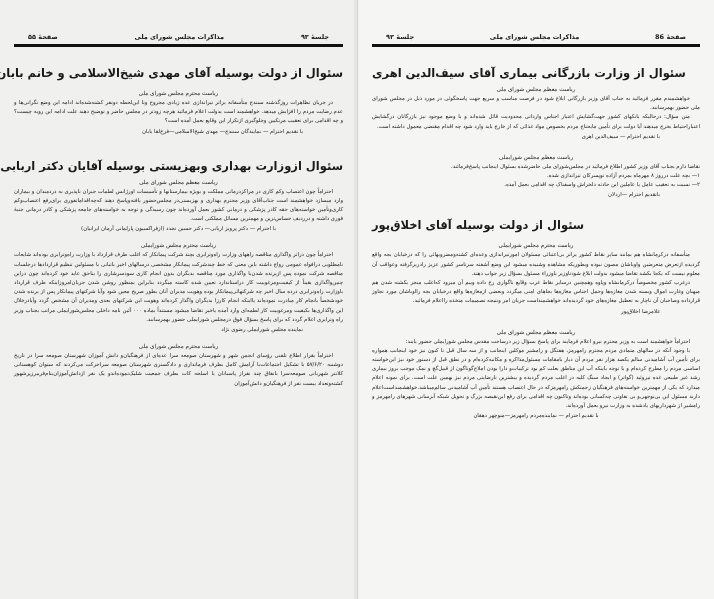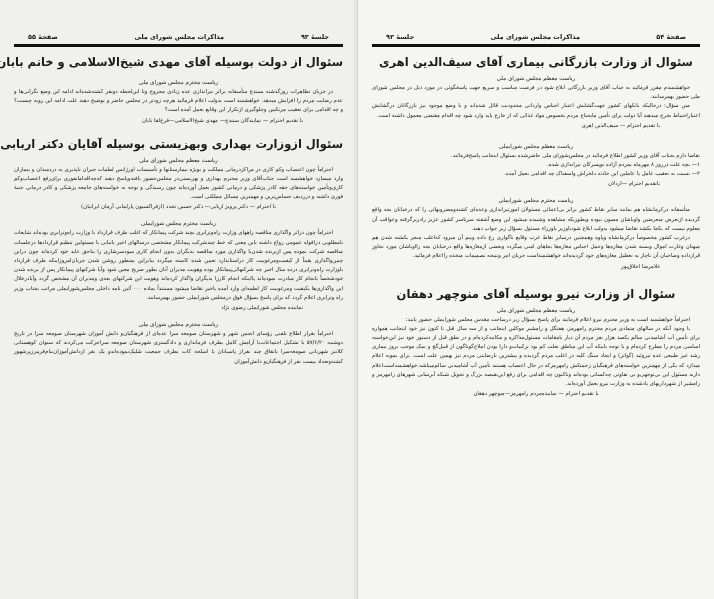--- a/index.html
+++ b/index.html
@@ -77,7 +77,7 @@
 
   <div class="page right">
     <div class="running-head">
-      <span class="hd">صفحهٔ ۵۴</span>
+      <span class="hd">صفحهٔ 86</span>
       <span class="hd">مذاکرات مجلس شورای ملی</span>
       <span class="hd">جلسهٔ ۹۳</span>
     </div>

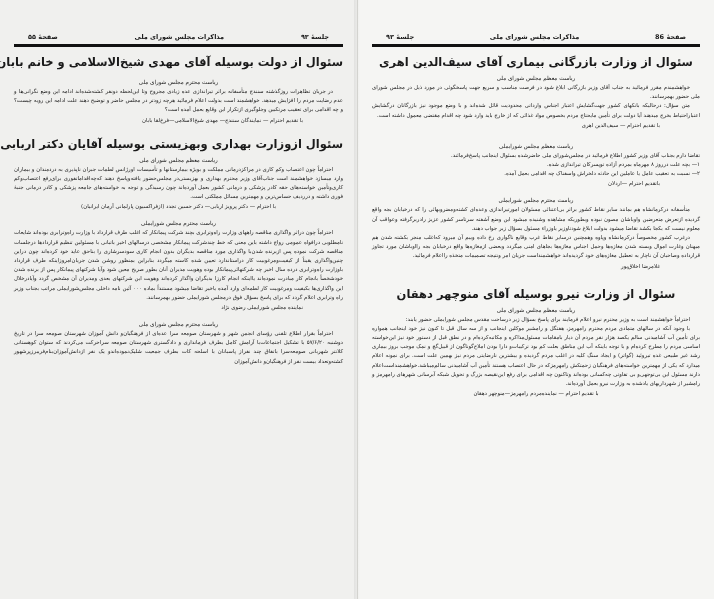--- a/index.html
+++ b/index.html
@@ -14,7 +14,7 @@
   .running-head .hd { white-space: nowrap; }
   .rule-thick { height: 3px; background: #111; margin-top: 2px; }
   .section { margin-top: 4px; }
-  .q-title { text-align: center; font-size: 11.5px; font-weight: bold; line-height: 15px; margin: 8px 0 4px; white-space: nowrap; letter-spacing: -0.2px; }
+  .q-title { text-align: left; font-size: 11.5px; font-weight: bold; line-height: 15px; margin: 19px 0 4px; white-space: nowrap; letter-spacing: -0.2px; }
   .salutation { text-align: center; font-size: 5.6px; line-height: 8px; margin-bottom: 1px; }
   .body-text { font-size: 5.4px; line-height: 9.2px; text-align: justify; text-align-last: right; }
   .body-text p { text-indent: 10px; }

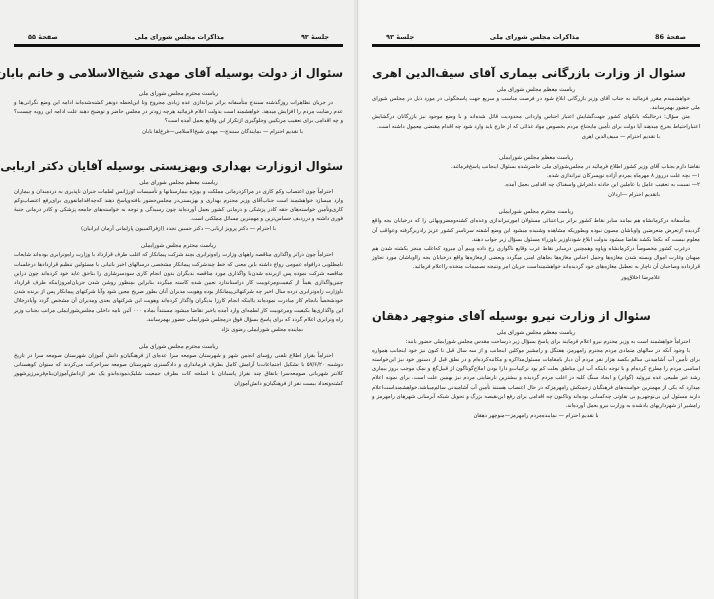--- a/index.html
+++ b/index.html
@@ -106,6 +106,7 @@
     </div>
 
     <div class="section">
+      <div class="q-title">سئوال از دولت بوسیله آقای اخلاق‌پور</div>
       <div class="gap-s"></div>
       <div class="salutation">ریاست محترم مجلس شورایملی</div>
       <div class="body-text">

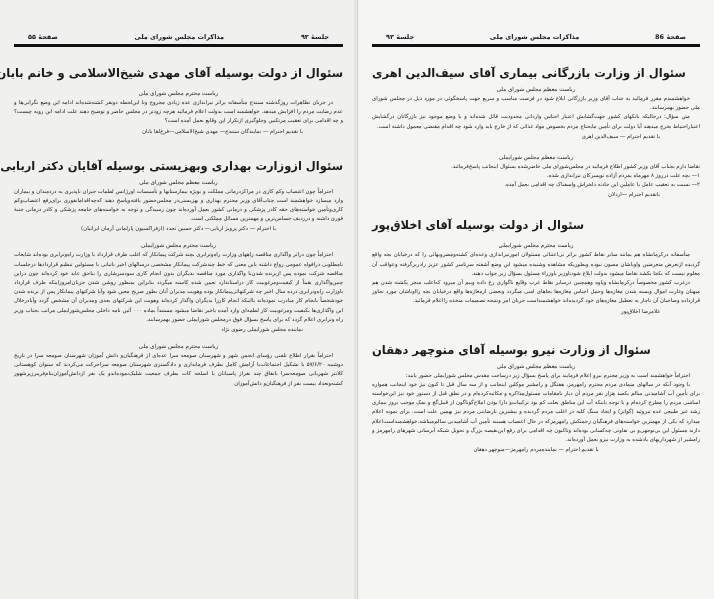--- a/index.html
+++ b/index.html
@@ -118,7 +118,6 @@
 
     <div class="gap-m"></div>
     <div class="section">
-      <div class="q-title">سئوال از وزارت نیرو بوسیله آقای منوچهر دهقان</div>
       <div class="salutation">ریاست معظم مجلس شورای ملی</div>
       <div class="body-text">
         <p>احتراماً خواهشمند است به وزیر محترم نیرو اعلام فرمایند برای پاسخ بسؤال زیر درساحت مقدس مجلس شورایملی حضور یابند:</p>

